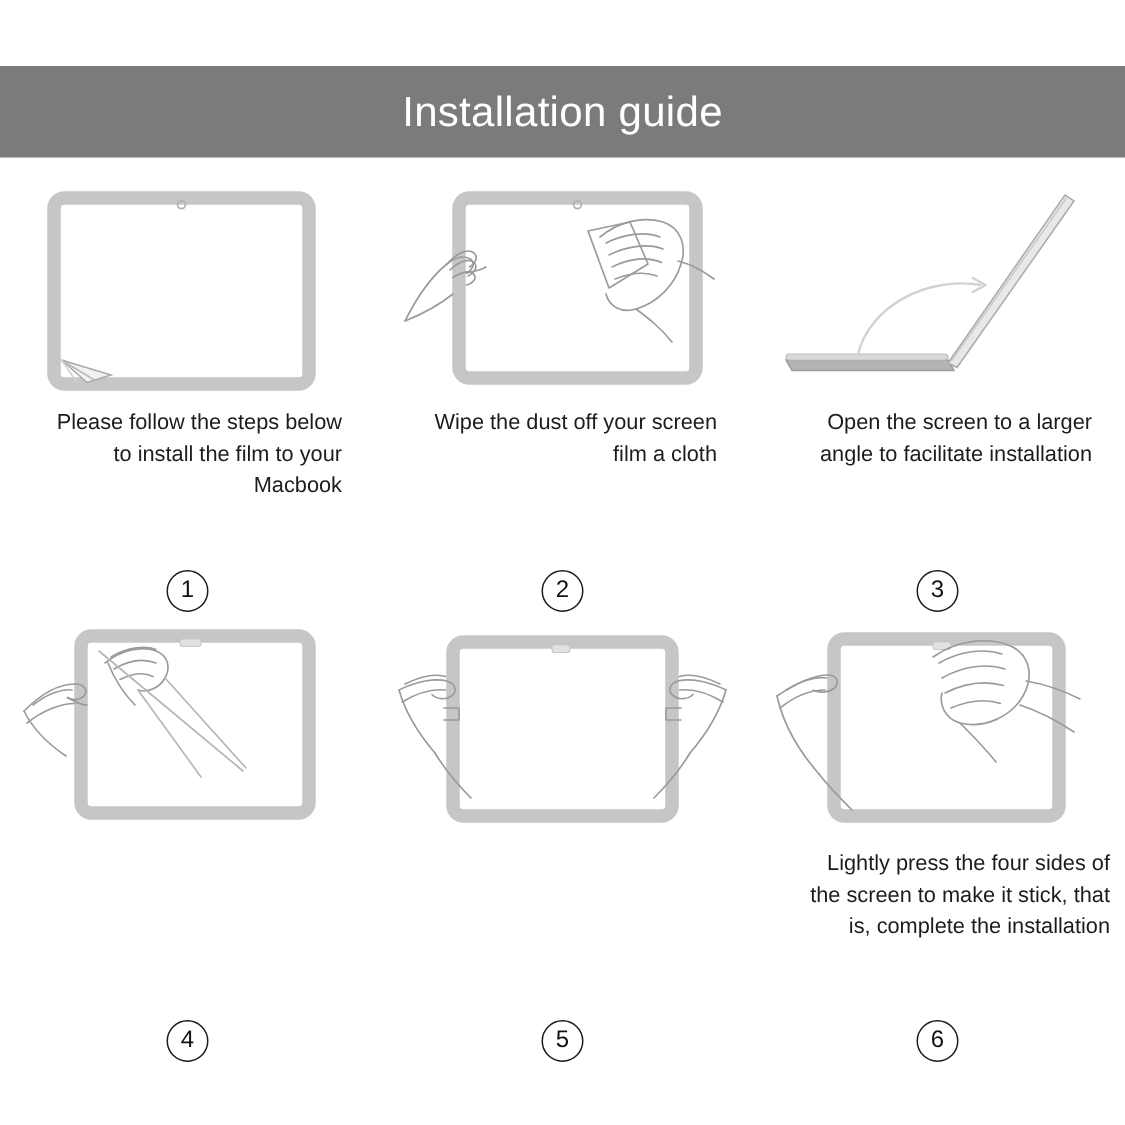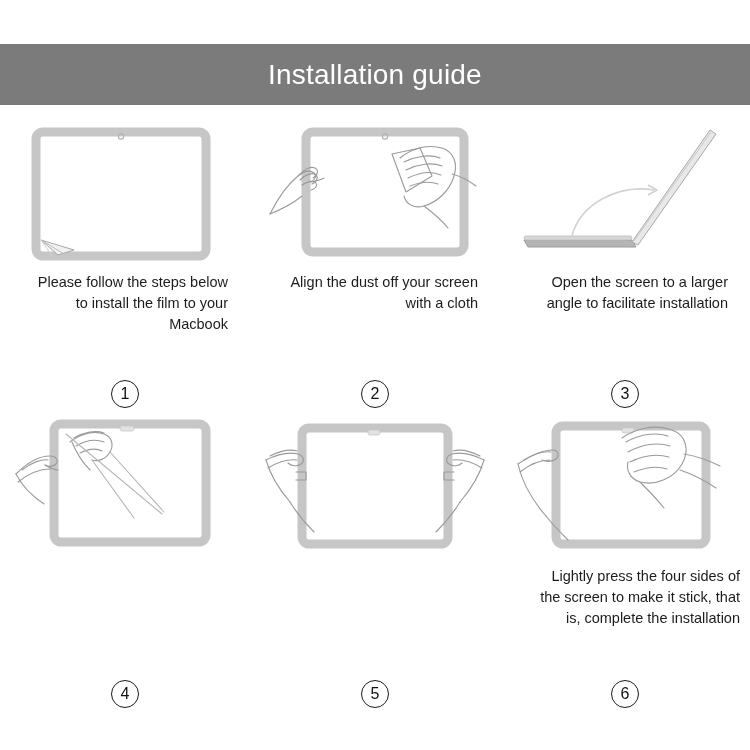--- a/index.html
+++ b/index.html
@@ -143,7 +143,7 @@
             </g>
           </svg>
         </div>
-        <div class="caption">Align the dust off your screen with a cloth</div>
+        <div class="caption">Wipe the dust off your screen film a cloth</div>
         <div class="num-wrap">
           <div class="num-circle">2</div>
         </div>

